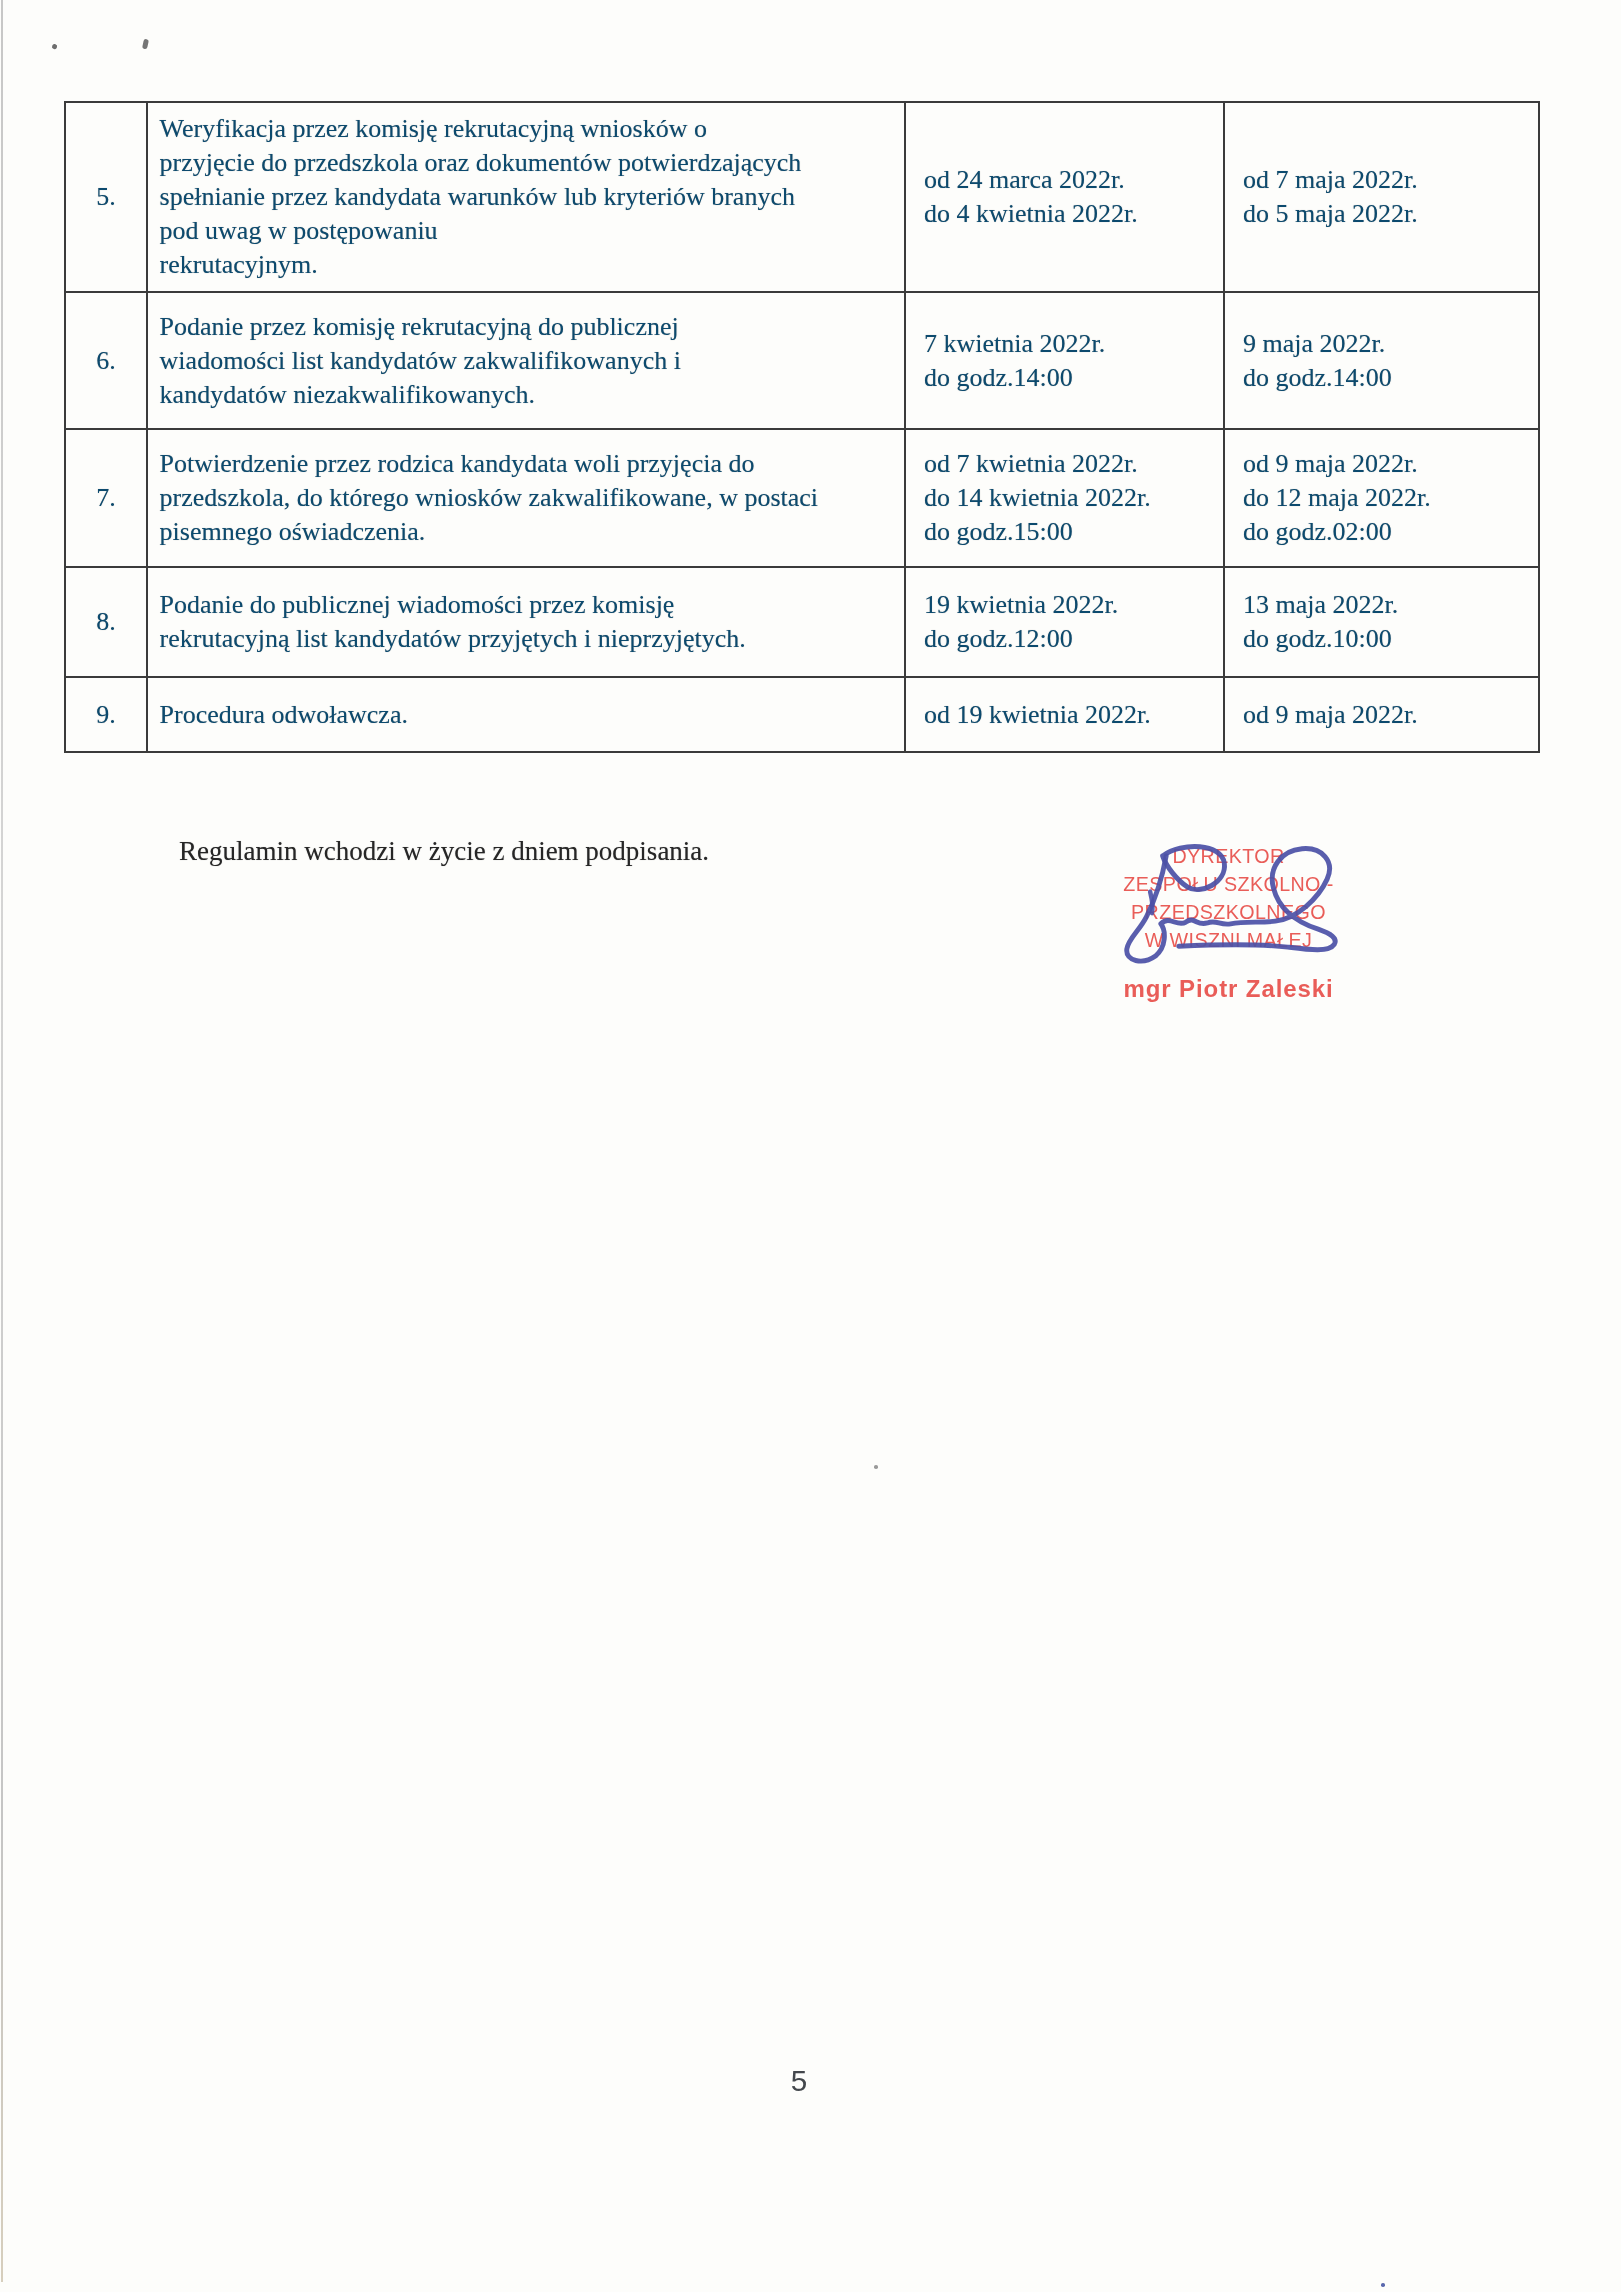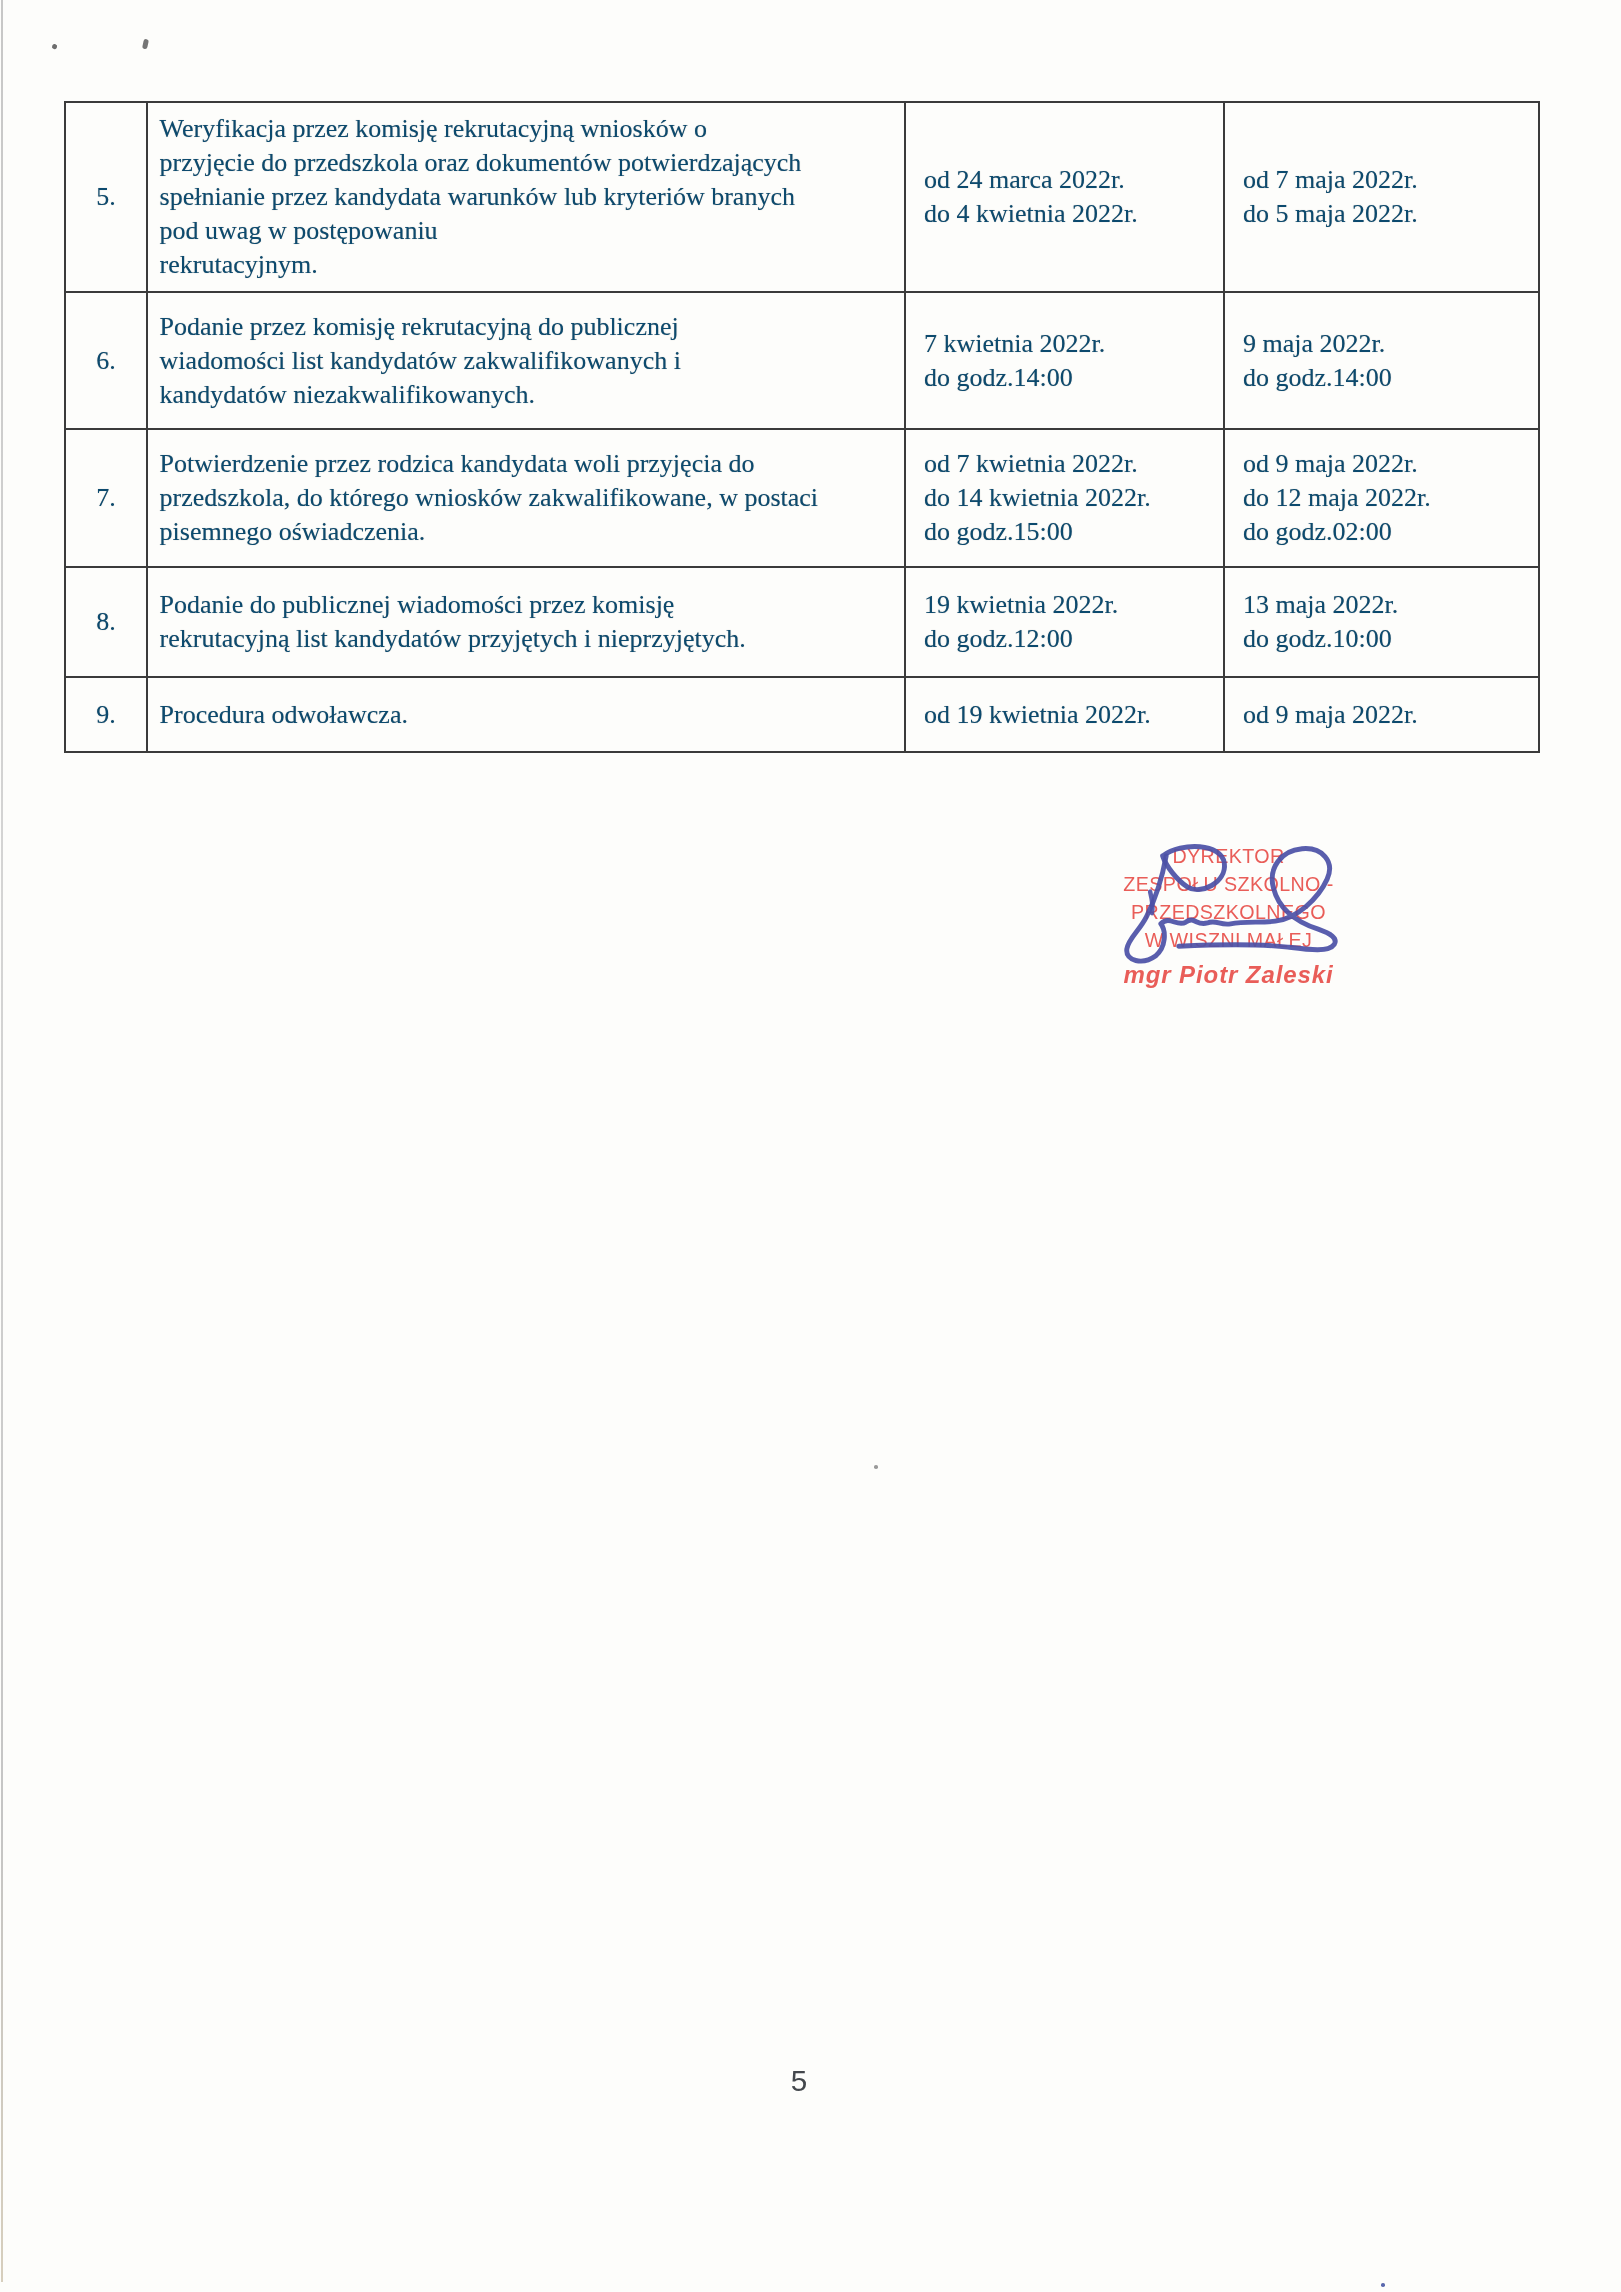--- a/index.html
+++ b/index.html
@@ -121,6 +121,7 @@
     </tbody>
   </table>
 
+  <div class="closing">Regulamin wchodzi w życie z dniem podpisania.</div>
 
   <div class="stamp">
     <div class="l1">DYREKTOR</div>

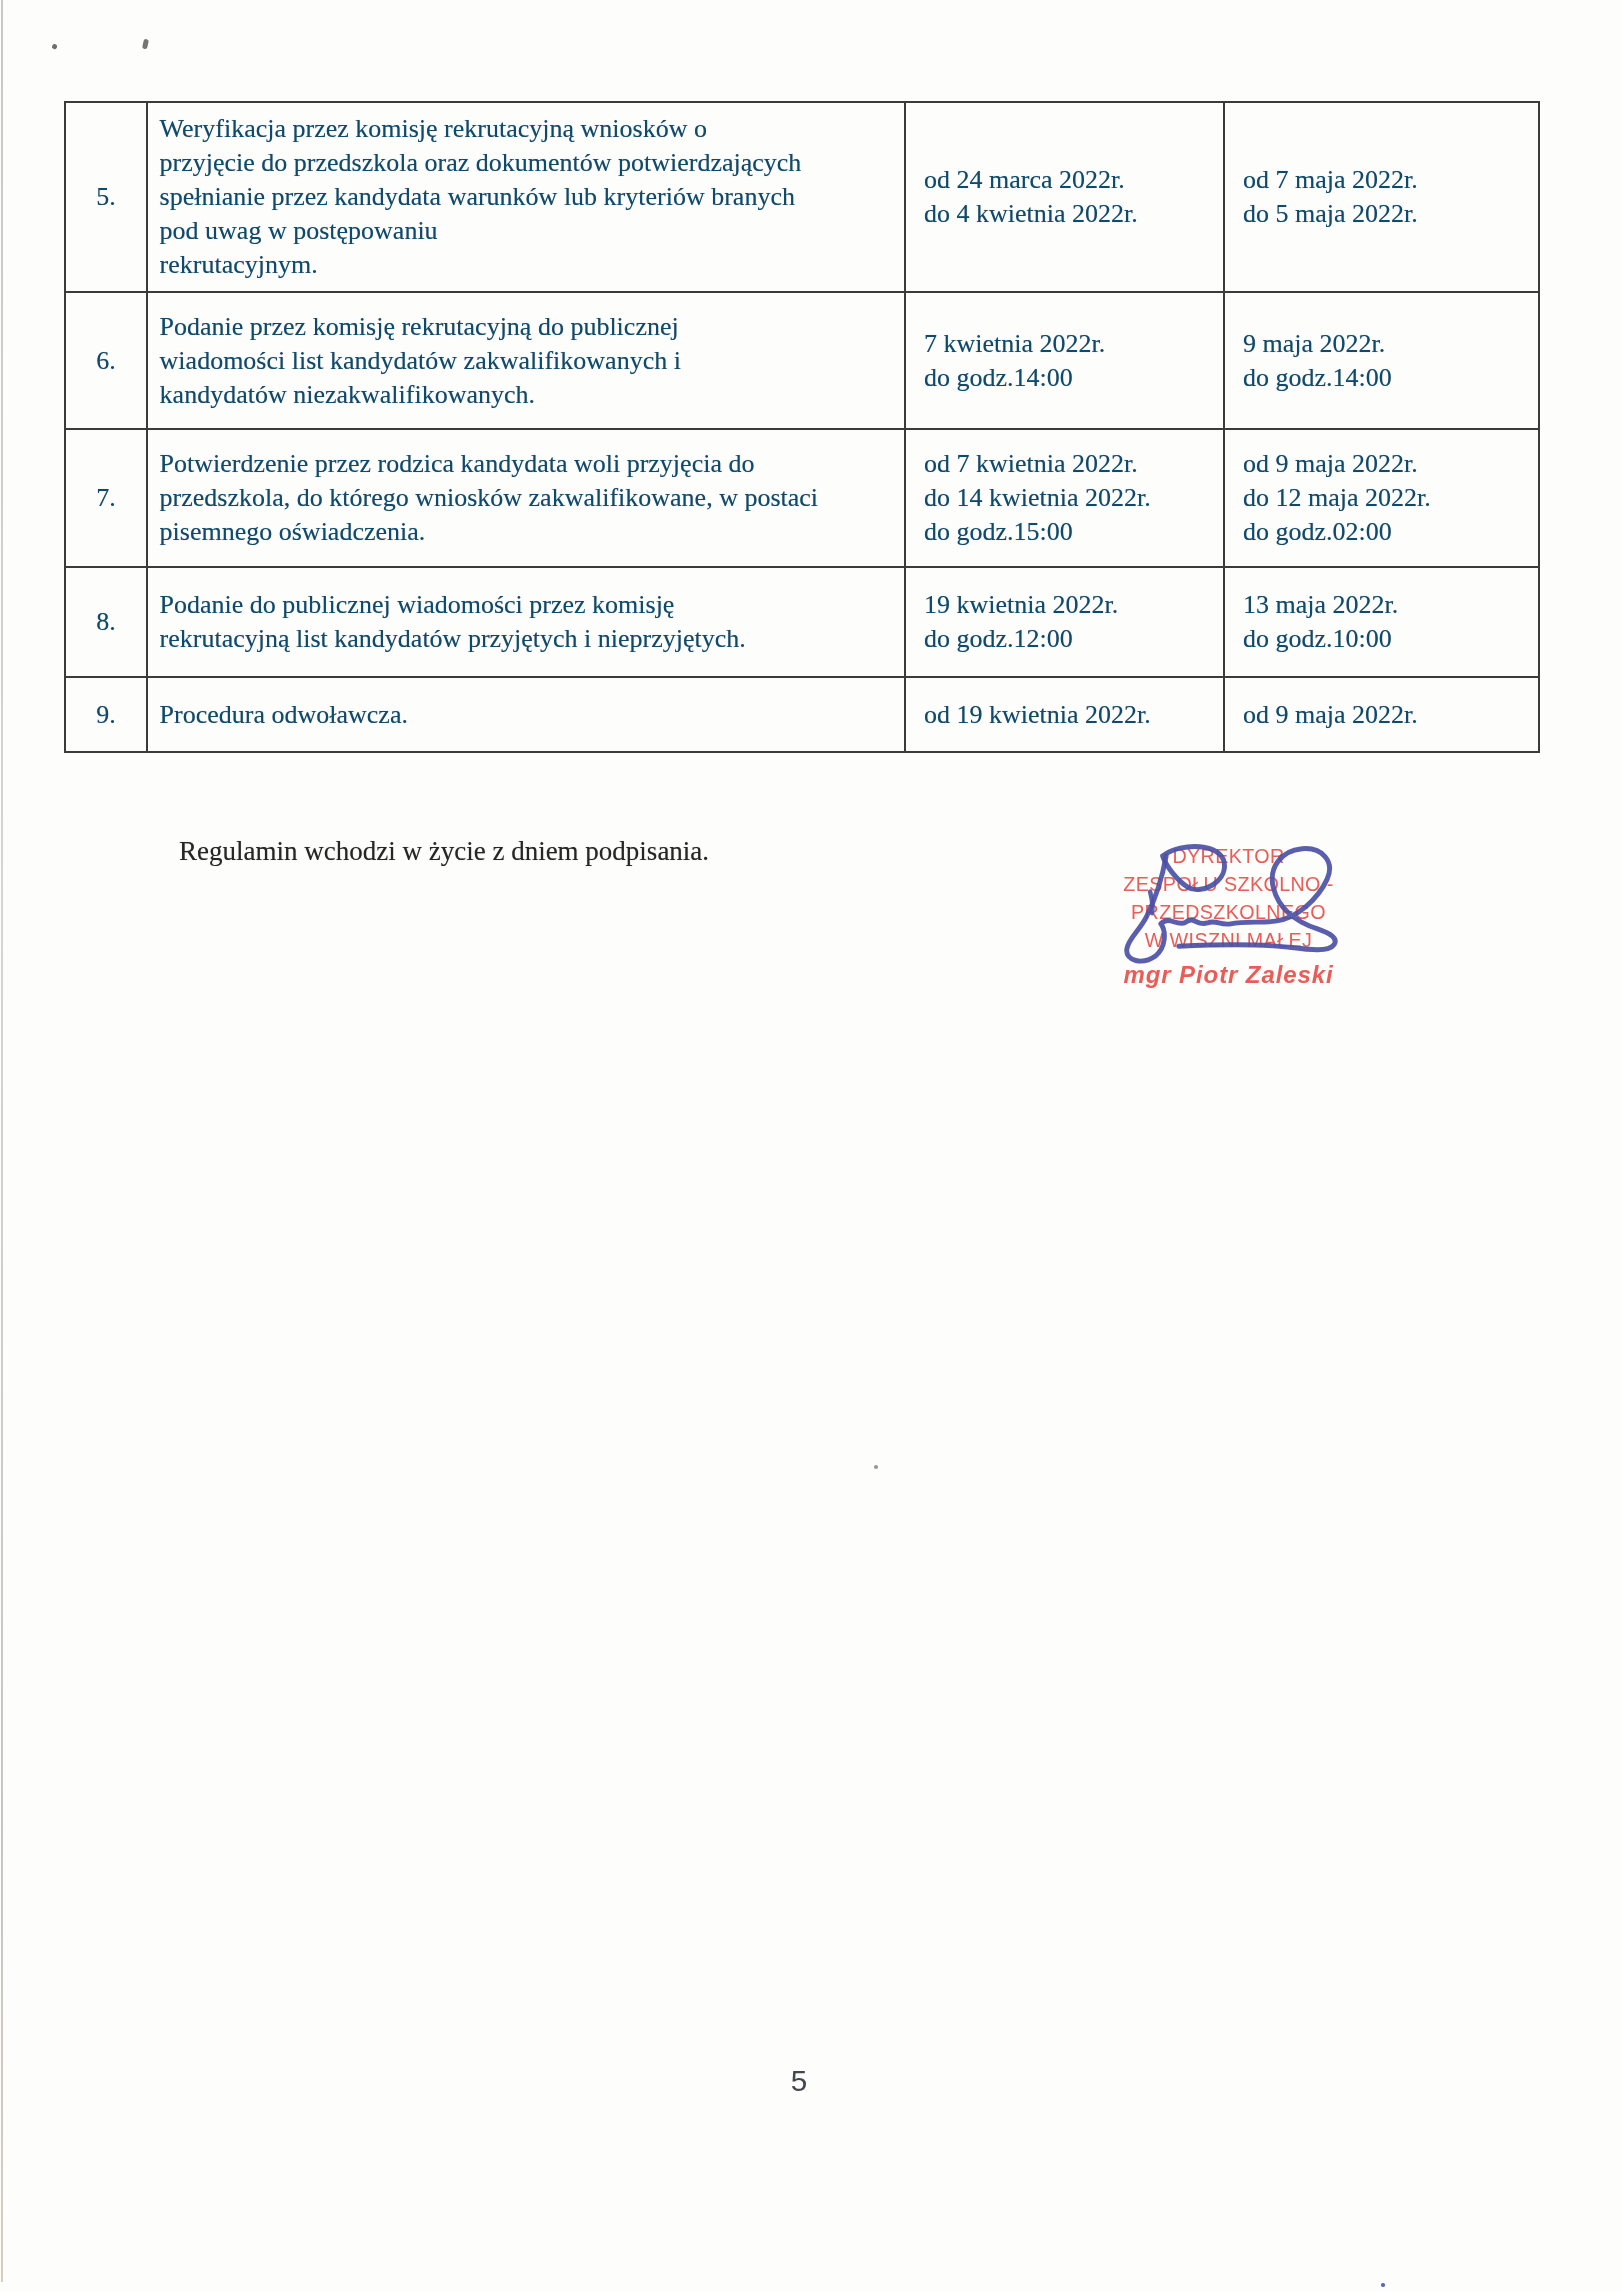--- a/index.html
+++ b/index.html
@@ -41,7 +41,7 @@
   .stamp { position:absolute; left:1026px; top:842px; width:405px;
     text-align:center; font-family:"Liberation Sans", sans-serif;
     color:#e8514c; opacity:.93; line-height:28px; font-size:19.7px; letter-spacing:0.4px; }
-  .stamp .l4 { font-size:24px; font-weight:bold; font-style:italic; margin-top:7px; letter-spacing:0.9px; }
+  .stamp .l4 { font-size:24px; font-weight:bold; margin-top:21px; letter-spacing:0.9px; }
 
   
   svg.signature { position:absolute; left:1100px; top:838px; z-index:5; }

